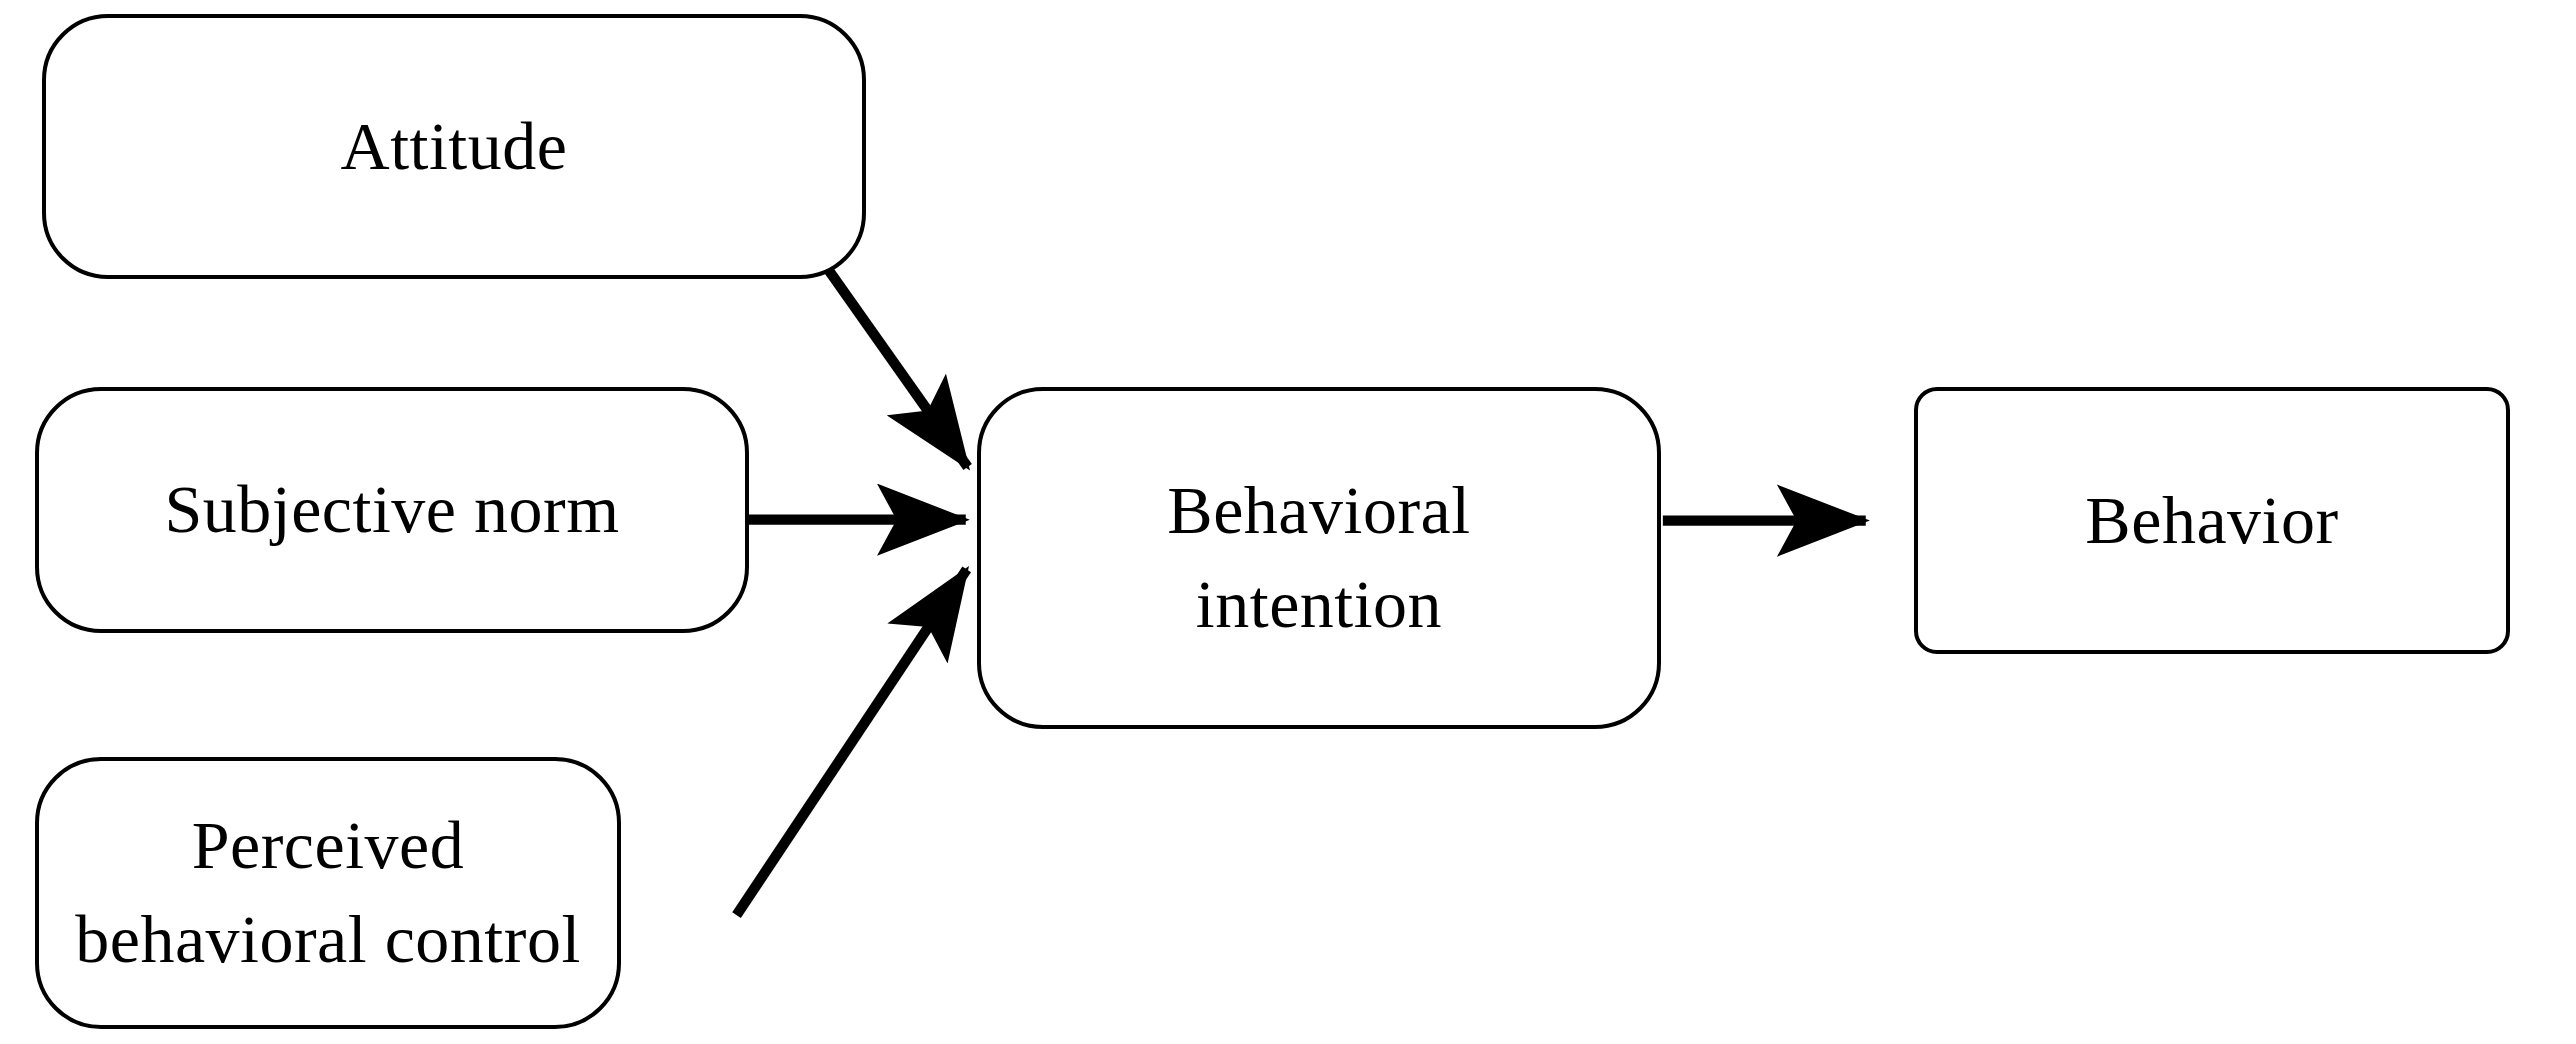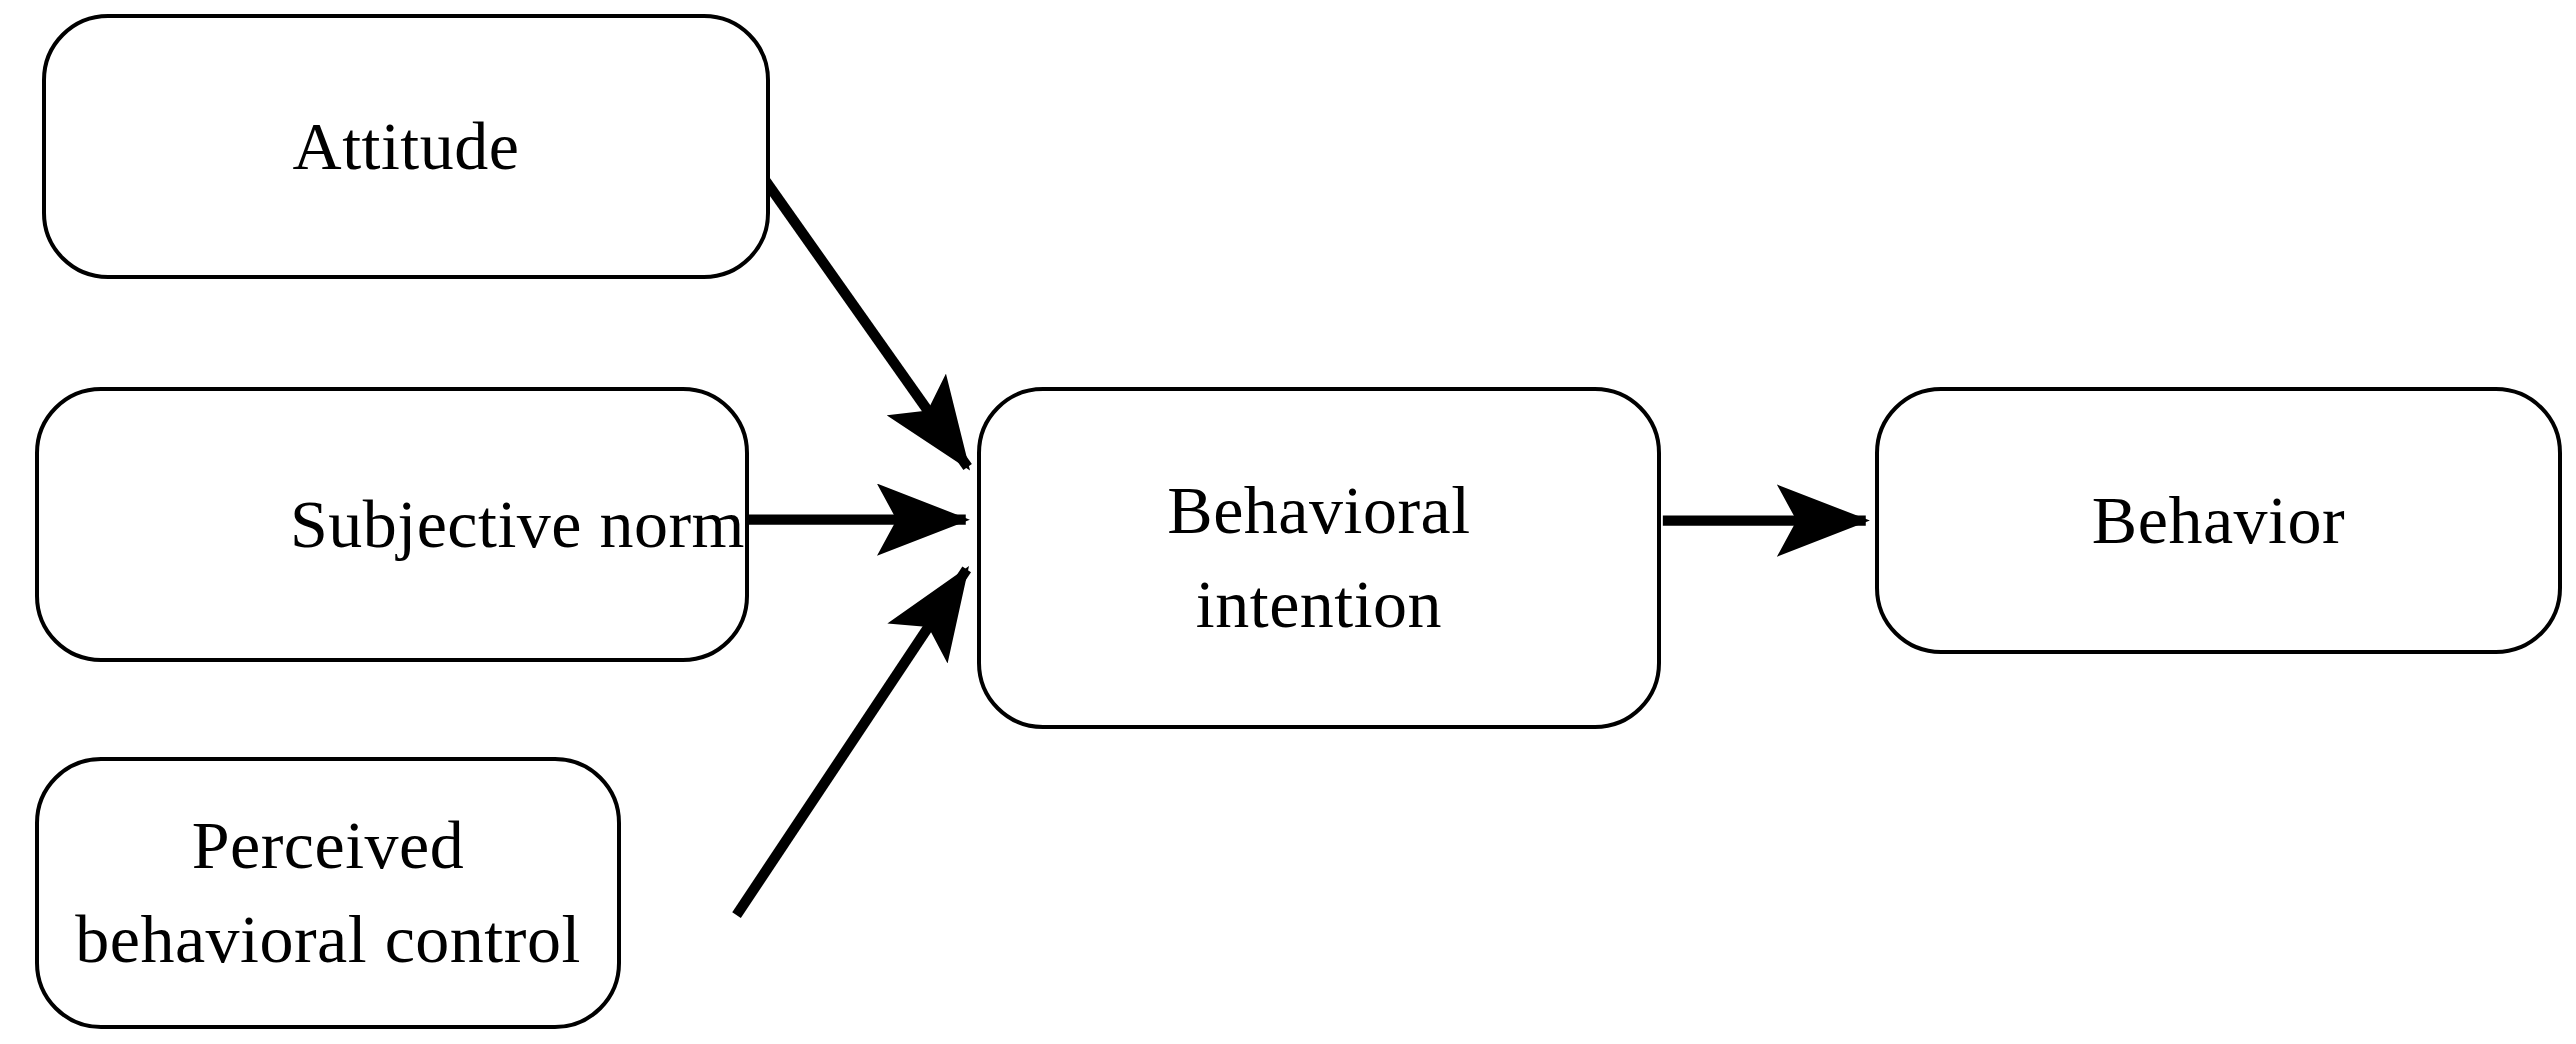--- a/index.html
+++ b/index.html
@@ -43,7 +43,7 @@
     letter-spacing: 0.5px;
   }
   
-  #node-attitude      { left: 42px;   top: 14px;  width: 728px; height: 265px; }
+  #node-attitude      { left: 42px;   top: 14px;  width: 824px; height: 265px; }
   #node-subjective    { left: 35px;   top: 387px; width: 714px; height: 275px; justify-content: flex-end; }
   #node-perceived     { left: 35px;   top: 757px; width: 586px; height: 272px; }
   #node-intention     { left: 977px; top: 387px; width: 684px; height: 342px; }

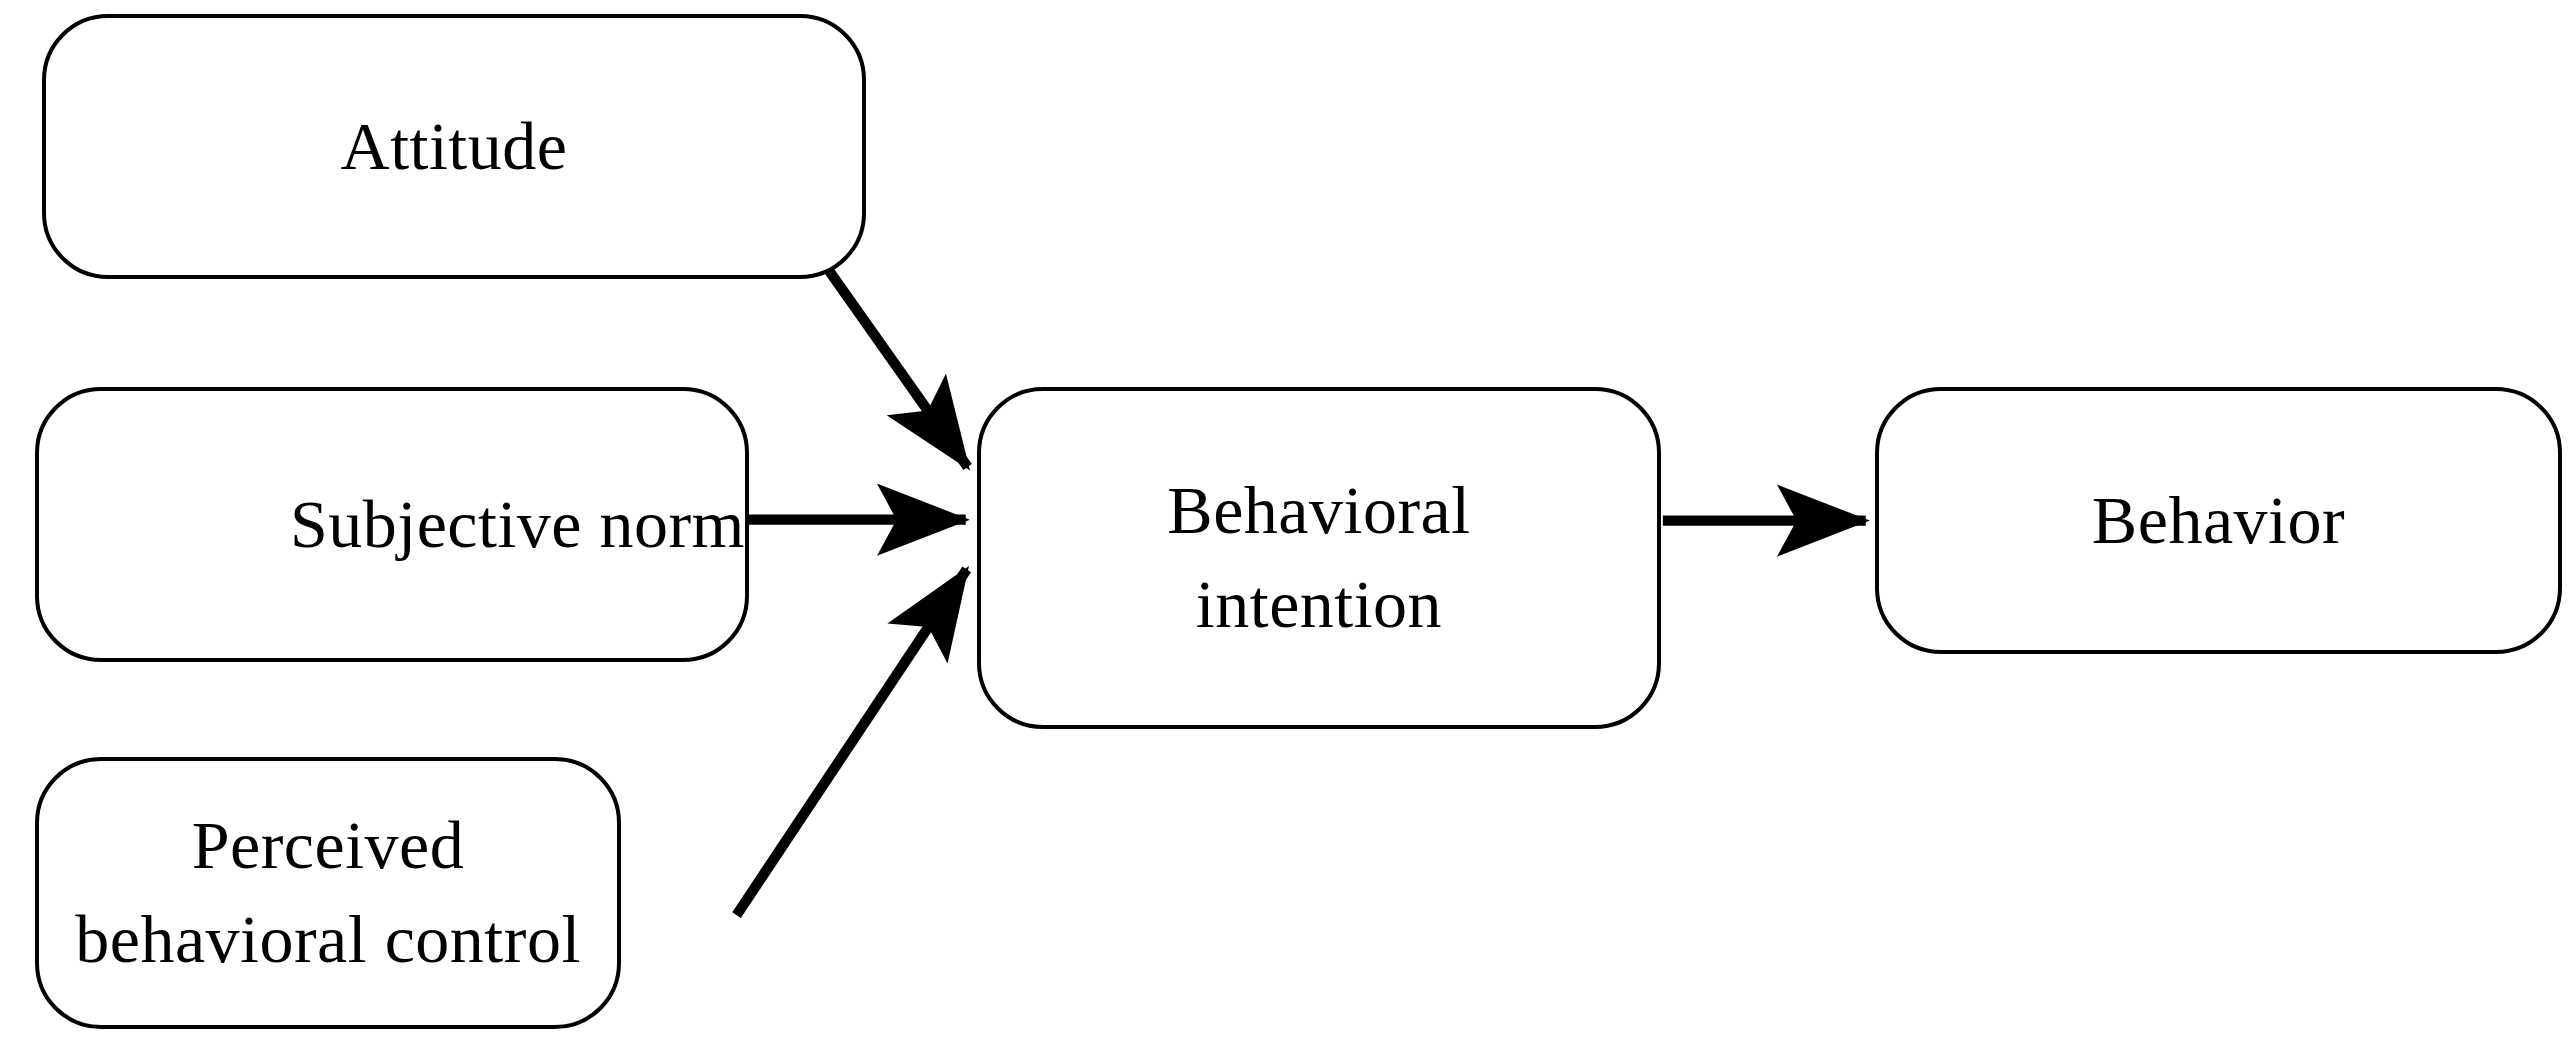--- a/index.html
+++ b/index.html
@@ -44,7 +44,7 @@
   }
   
   #node-attitude      { left: 42px;   top: 14px;  width: 824px; height: 265px; }
-  #node-subjective    { left: 35px;   top: 387px; width: 714px; height: 275px; justify-content: flex-end; }
+  #node-subjective    { left: 35px;   top: 387px; width: 714px; height: 246px; }
   #node-perceived     { left: 35px;   top: 757px; width: 586px; height: 272px; }
   #node-intention     { left: 977px; top: 387px; width: 684px; height: 342px; }
   #node-behavior      { left: 1875px; top: 387px; width: 687px; height: 267px; }

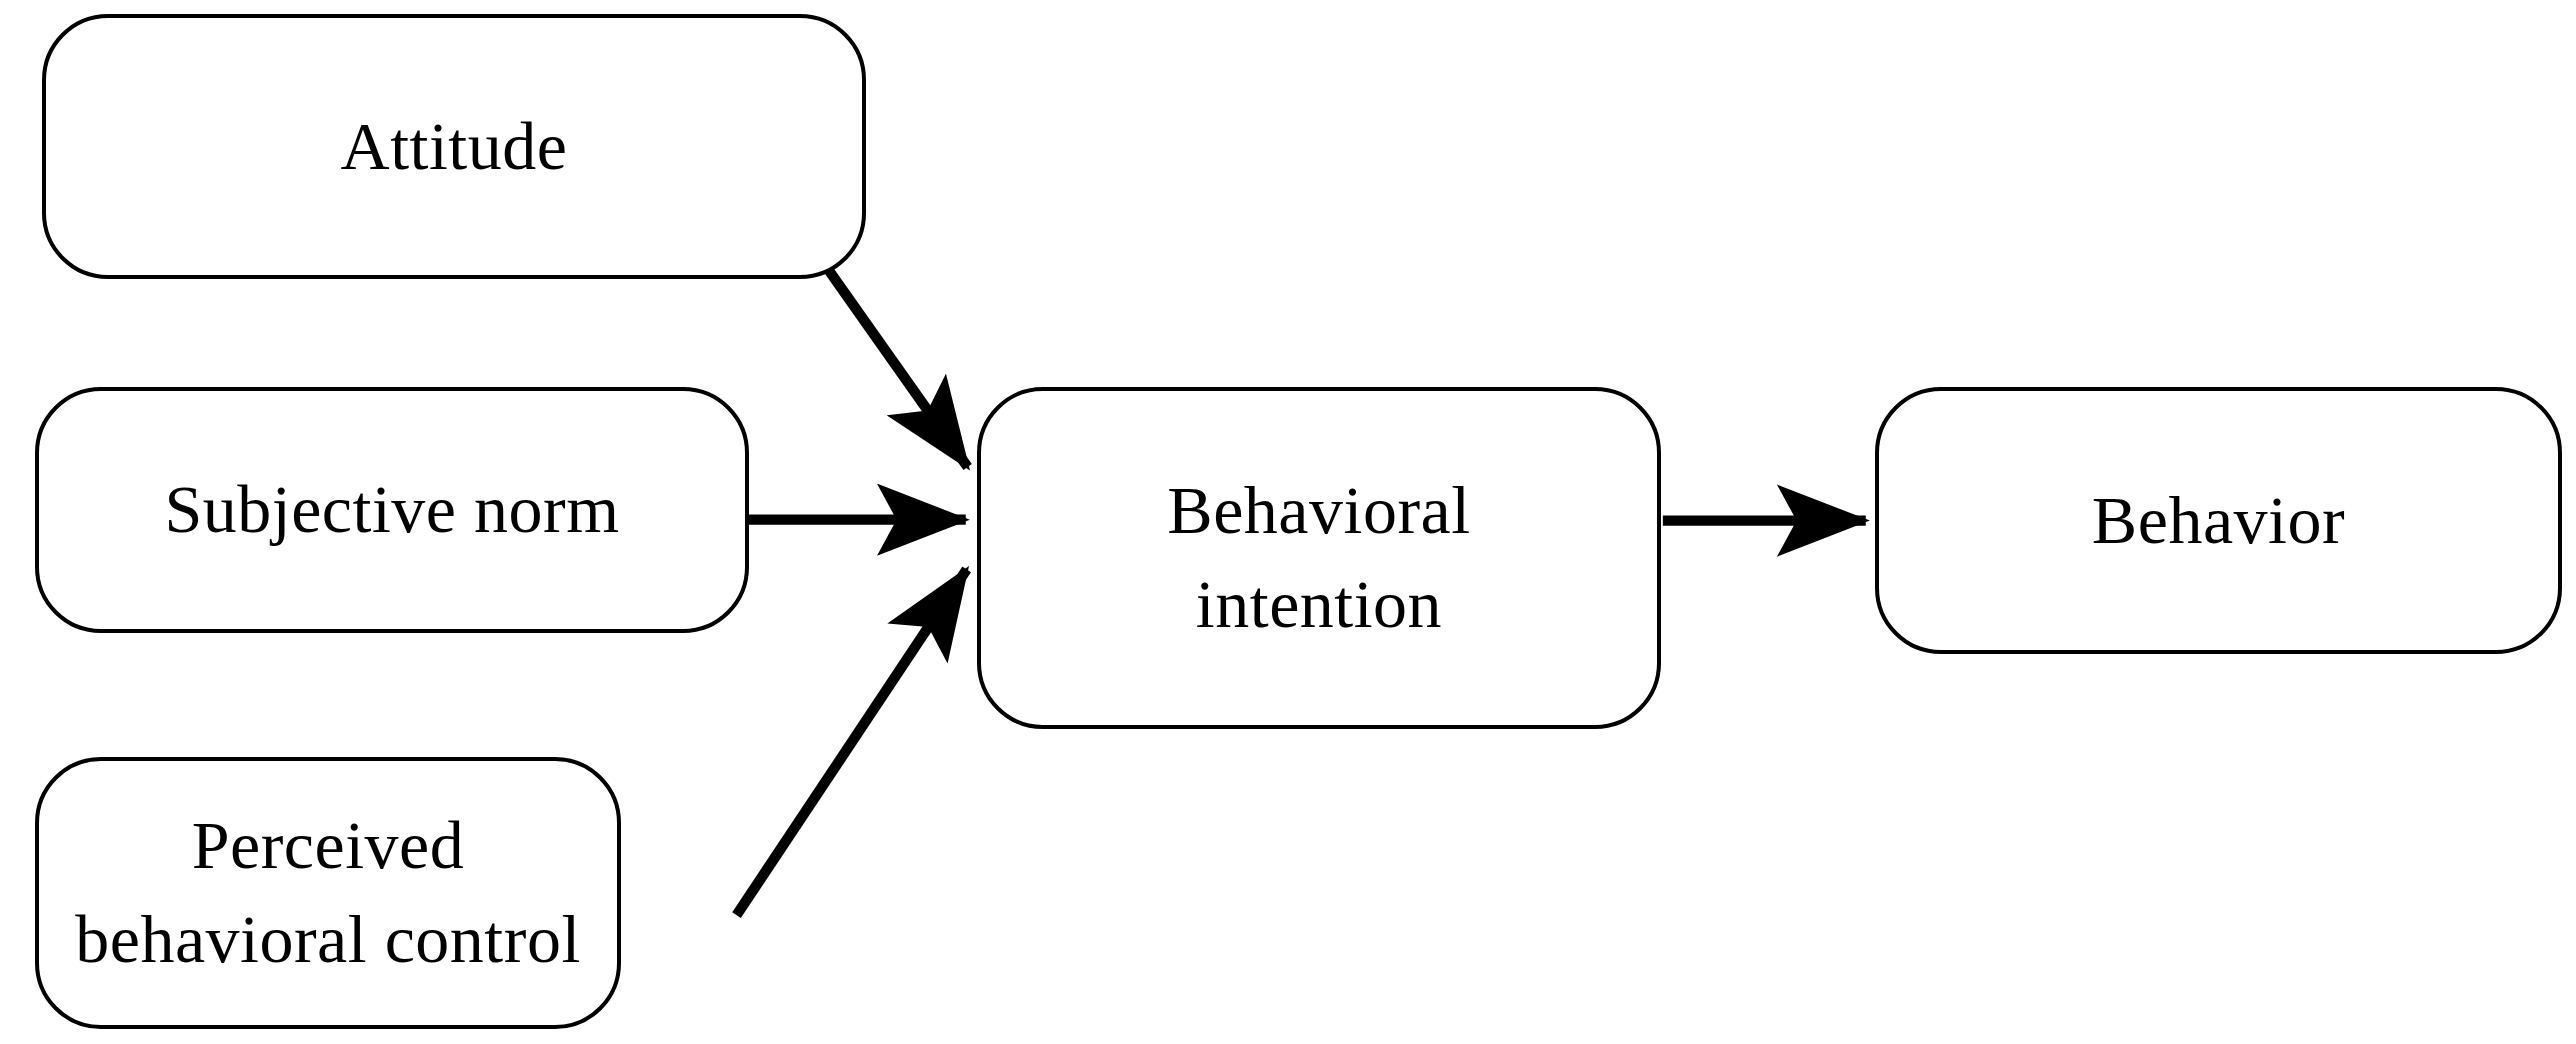--- a/index.html
+++ b/index.html
@@ -47,7 +47,7 @@
   #node-subjective    { left: 35px;   top: 387px; width: 714px; height: 246px; }
   #node-perceived     { left: 35px;   top: 757px; width: 586px; height: 272px; }
   #node-intention     { left: 977px; top: 387px; width: 684px; height: 342px; }
-  #node-behavior      { left: 1875px; top: 387px; width: 687px; height: 267px; }
+  #node-behavior      { left: 1914px; top: 387px; width: 596px; height: 267px; border-radius: 23px; }
 </style>
 </head>
 <body>

